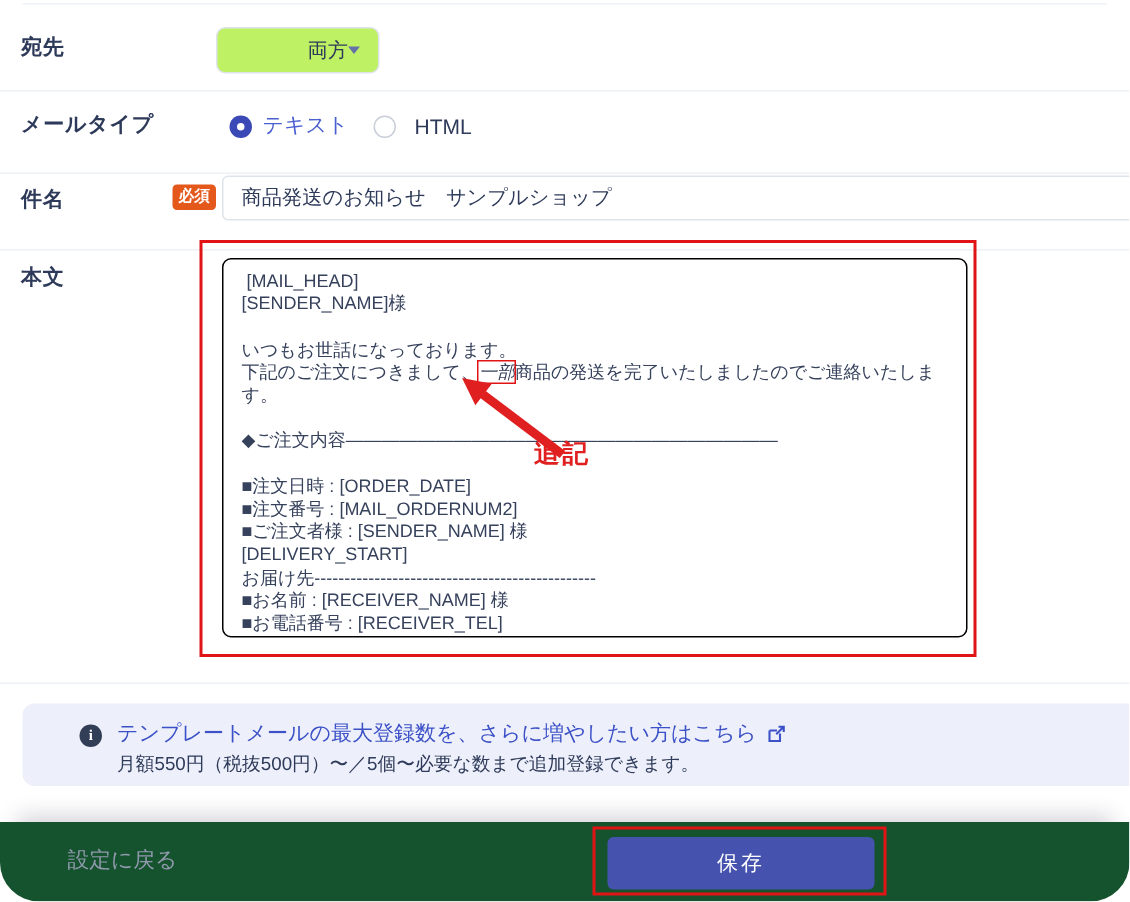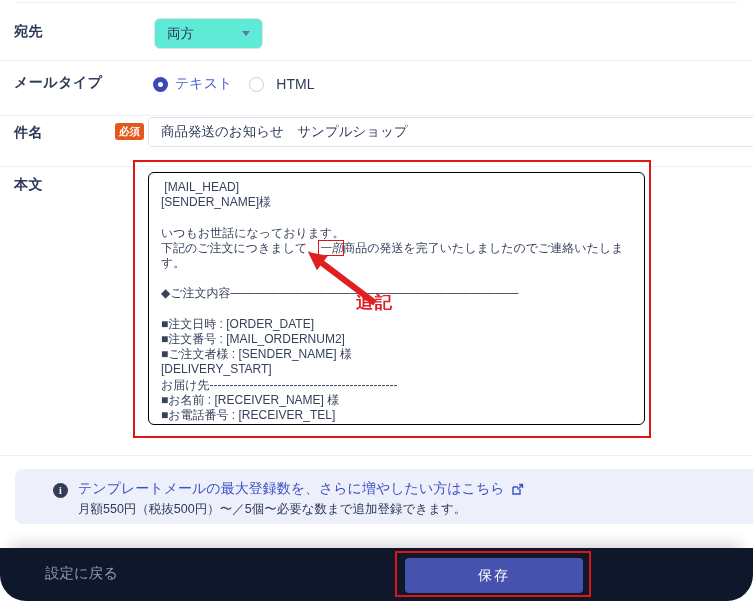--- a/index.html
+++ b/index.html
@@ -12,9 +12,9 @@
   .field-label { position:absolute; left:14px; font-size:14px; font-weight:600; color:#2e3a59; letter-spacing:.5px; }
 
   
-  .dropdown { position:absolute; left:154px; top:18px; width:109px; height:31px;
-    border:1px solid #dfe3ec; border-radius:6px; background:#5eead4; display:flex; align-items:center;
-    padding:0 12px; cursor:pointer; }
+  .dropdown { position:absolute; left:144px; top:18px; width:109px; height:31px;
+    border:1px solid #dfe3ec; border-radius:6px; background:#bef264; display:flex; align-items:center;
+    padding:0 12px; cursor:pointer;text-align:right; }
   .dropdown-value { font-size:13.5px; color:#2e3a59; flex:1; }
   .caret { width:0; height:0; border-left:4.5px solid transparent; border-right:4.5px solid transparent;
     border-top:5.5px solid #6671a8; }

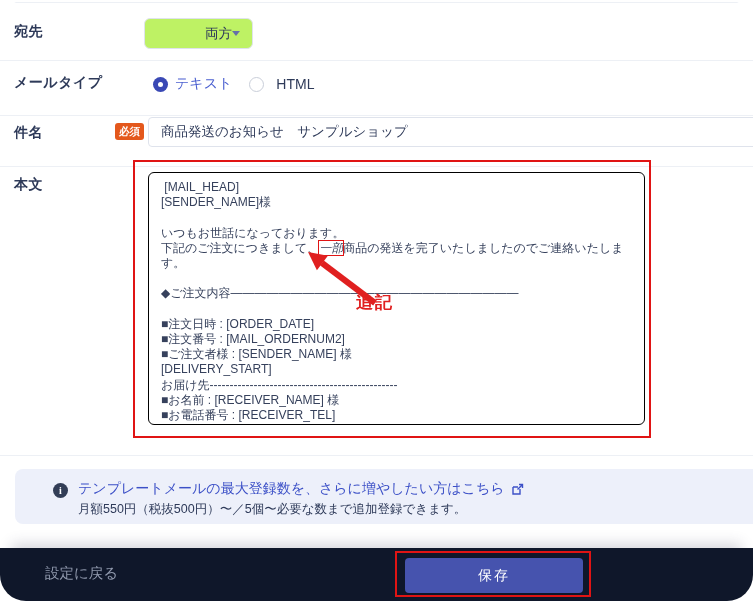--- a/index.html
+++ b/index.html
@@ -62,7 +62,7 @@
   .banner-desc { position:absolute; left:63px; top:32px; font-size:12.5px; color:#2e3a59; }
 
   
-  .footer { position:absolute; left:0; right:0; top:548px; height:53px; background:#0f172a;
+  .footer { position:absolute; left:0; right:0; top:548px; height:53px; background:#14532d;
     box-shadow:0 -16px 14px -12px rgba(60,60,90,.22); }
   .back-link { position:absolute; left:45px; top:16px; font-size:14.5px; color:#9099ad; cursor:pointer; }
   .save-btn { position:absolute; left:405px; top:10px; width:178px; height:35px; background:#4653ae;

